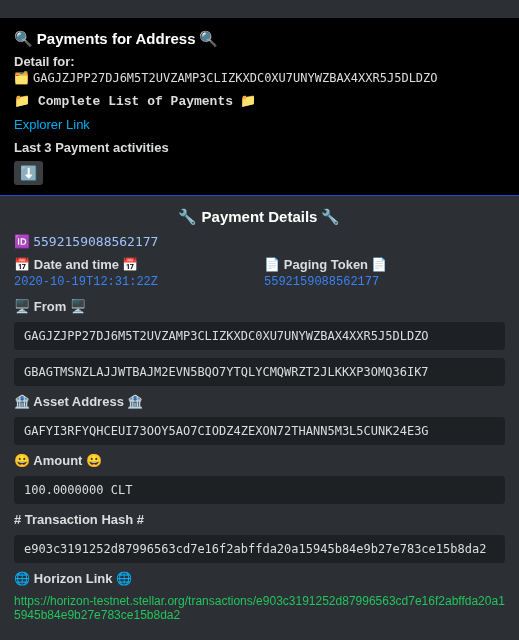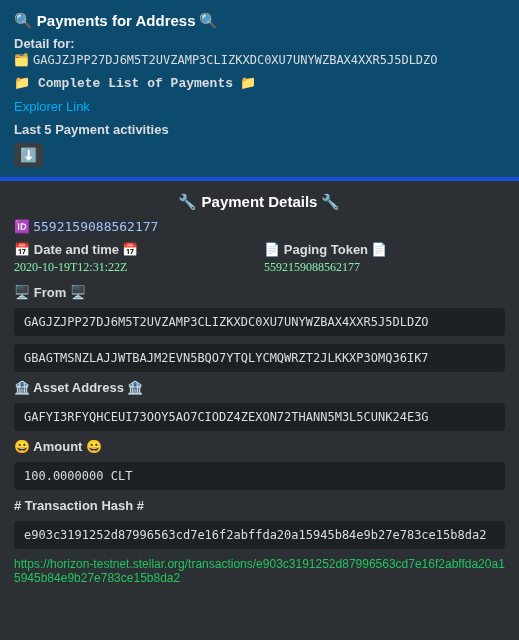--- a/index.html
+++ b/index.html
@@ -16,9 +16,10 @@
       font-size: 13px;
     }
     .top-section {
-      background-color: #0c4a6e;
+      background-color: #000000;
       padding: 12px 14px 10px 14px;
-      border-bottom: 4px solid #1d4ed8;
+      border-bottom: 1px solid #1d4ed8;
+      margin-top: 18px;
     }
     .page-title {
       font-size: 15px;

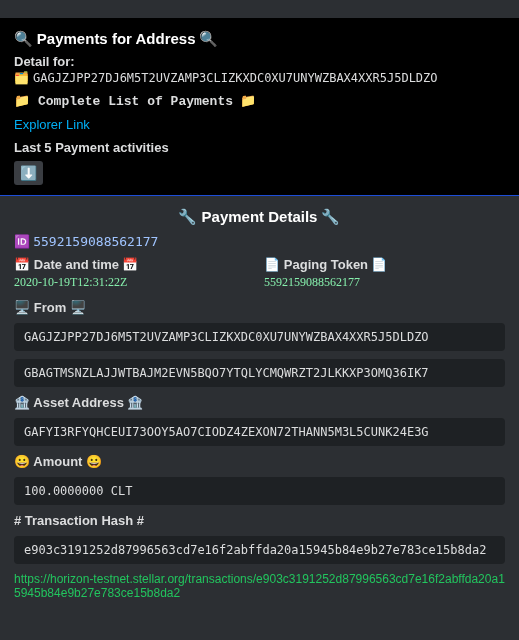--- a/index.html
+++ b/index.html
@@ -150,7 +150,7 @@
     <span>📁 Complete List of Payments 📁</span>
   </div>
   <a class="explorer-link">Explorer Link</a>
-  <div class="last-payments">Last 5 Payment activities</div>
+  <div class="last-payments">Last 3 Payment activities</div>
   <button class="download-btn">⬇️</button>
 </div>
 

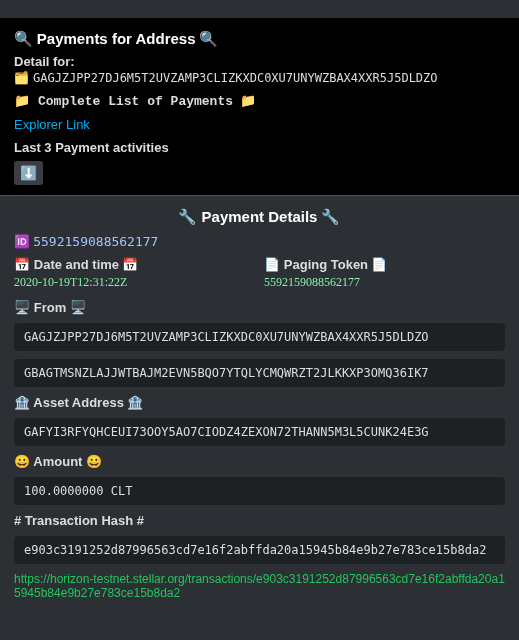--- a/index.html
+++ b/index.html
@@ -107,8 +107,8 @@
       flex: 1;
     }
     .field-value {
-      color: #86efac;
-      font-family: Liberation Serif, serif;
+      color: #3b82f6;
+      font-family: Liberation Mono, monospace;
       font-size: 12px;
       margin-bottom: 2px;
     }

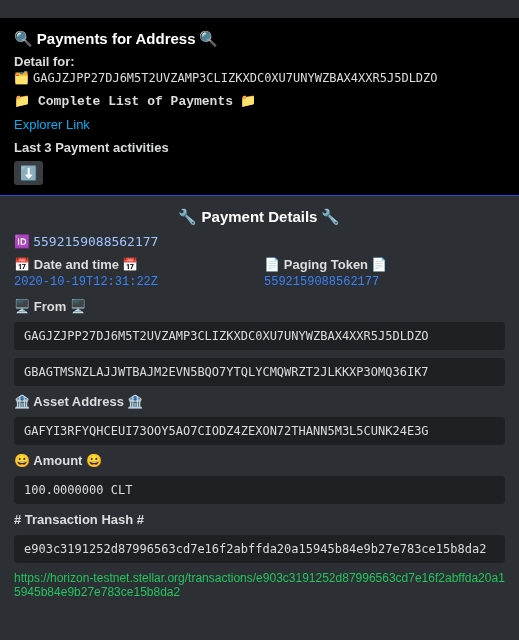--- a/index.html
+++ b/index.html
@@ -189,6 +189,7 @@
   <div class="field-label section-spacer"># Transaction Hash #</div>
   <div class="hash-box">e903c3191252d87996563cd7e16f2abffda20a15945b84e9b27e783ce15b8da2</div>
 
+  <div class="field-label section-spacer">🌐 Horizon Link 🌐</div>
   <a class="horizon-link-url">https://horizon-testnet.stellar.org/transactions/e903c3191252d87996563cd7e16f2abffda20a15945b84e9b27e783ce15b8da2</a>
 
 </div>

